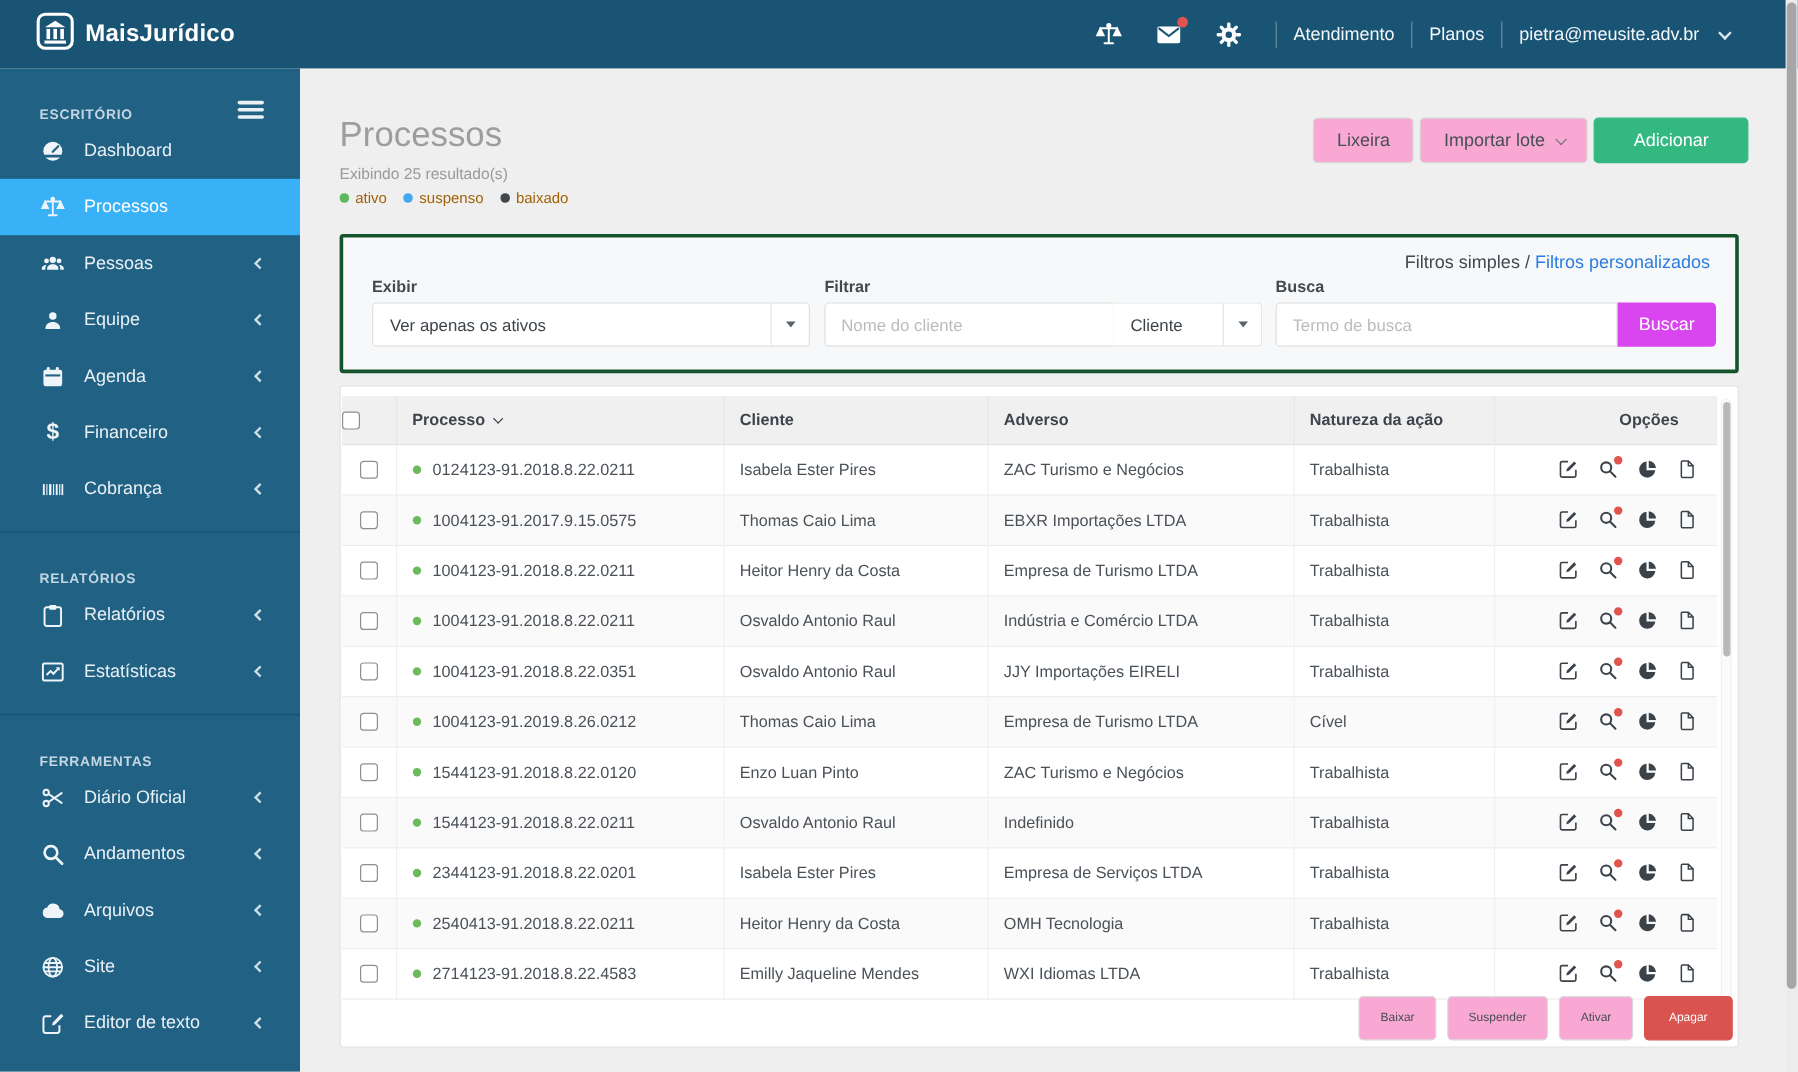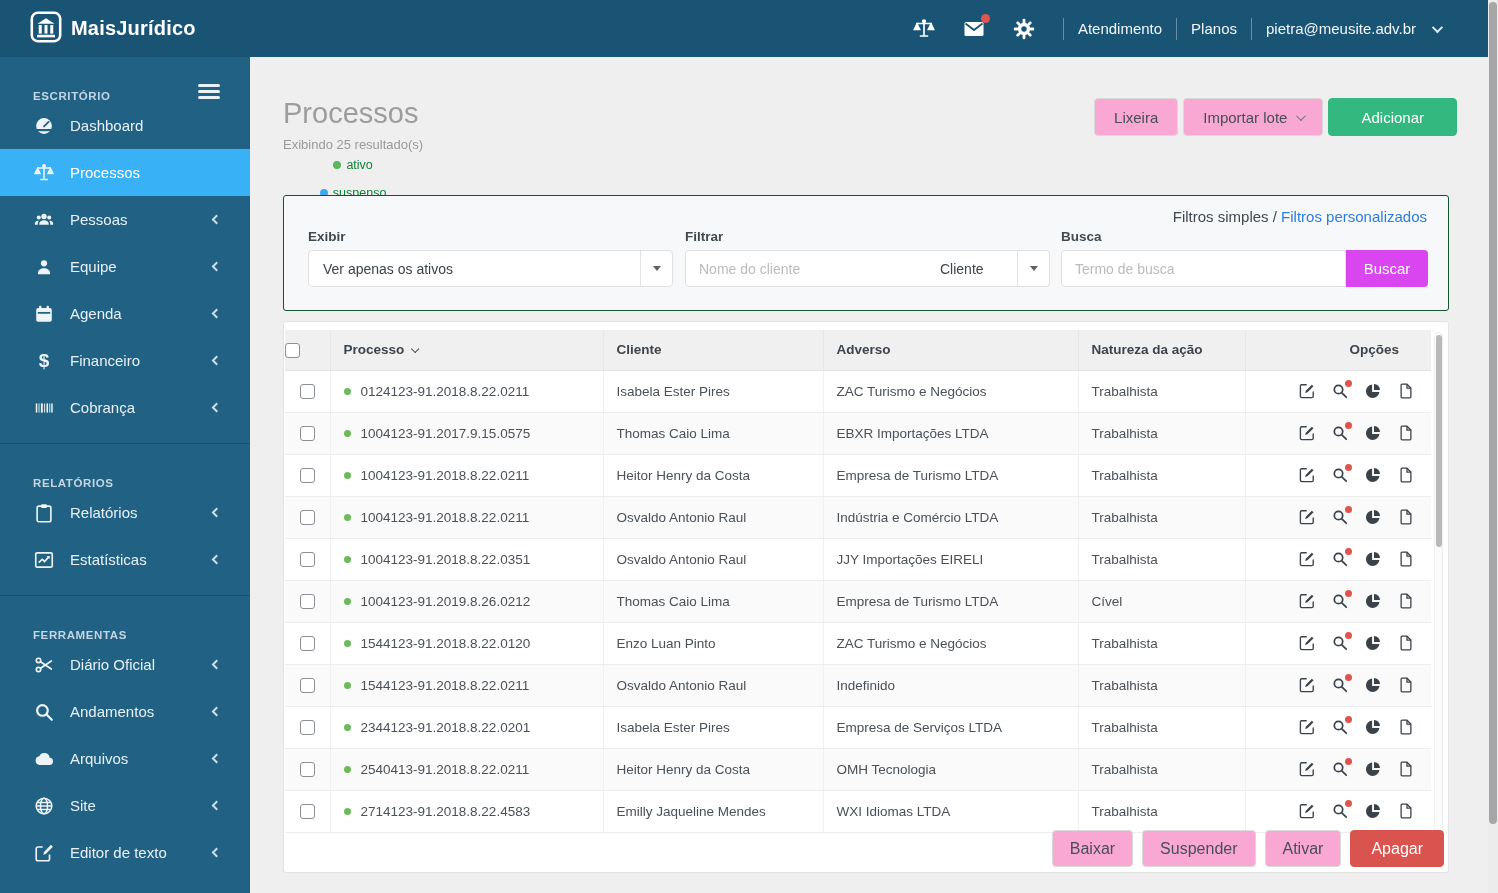--- a/index.html
+++ b/index.html
@@ -37,7 +37,7 @@
   .page-head { position:absolute; left:33px; top:40px; }
   .page-title { font-size:29px; color:#9d9d9d; font-weight:400; }
   .page-sub { margin-top:7px; font-size:13px; color:#9a9a9a; }
-  .legend { margin-top:6px; display:flex; gap:14px; font-size:12.5px; color:#15803d; align-items:center;flex-direction:column; }
+  .legend { margin-top:6px; display:flex; gap:14px; font-size:12.5px; color:#a16207; align-items:center; }
   .legend-item { display:flex; align-items:center; gap:5px; }
   .dot { width:8px; height:8px; border-radius:50%; display:inline-block; }
   .dot-ativo { background:#5cb85c; } .dot-suspenso { background:#41a7f0; } .dot-baixado { background:#40474d; }

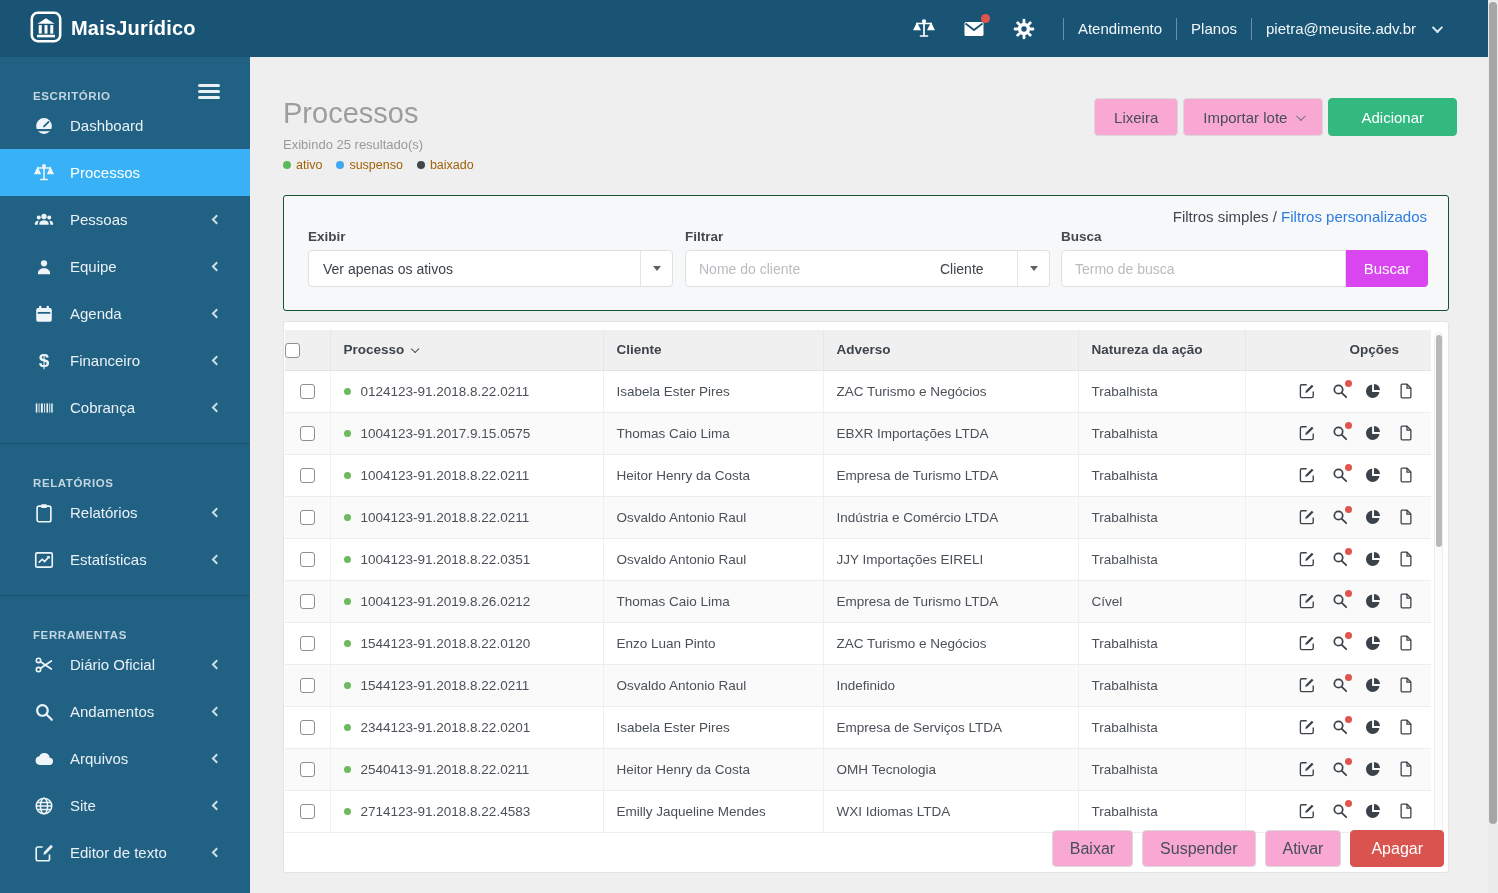--- a/index.html
+++ b/index.html
@@ -48,7 +48,7 @@
   .caret-sm { display:inline-block; width:7px; height:7px; border-right:1.8px solid #6b7177; border-bottom:1.8px solid #6b7177; transform:rotate(45deg) translateY(-2px); }
 
   
-  .filter-card { position:absolute; left:33px; top:138px; width:1166px; height:116px; background:#f7f8f9; border:1px solid #14532d; border-radius:3px; }
+  .filter-card { position:absolute; left:33px; top:138px; width:1166px; height:116px; background:#f7f8f9; border:3px solid #14532d; border-radius:3px; }
   .filter-modes { position:absolute; top:12px; right:21px; font-size:15px; color:#3f4850; }
   .filter-modes .link { color:#2b7de1; cursor:pointer; }
   .f-label { position:absolute; top:33px; font-size:13.5px; color:#42494f; font-weight:700; }

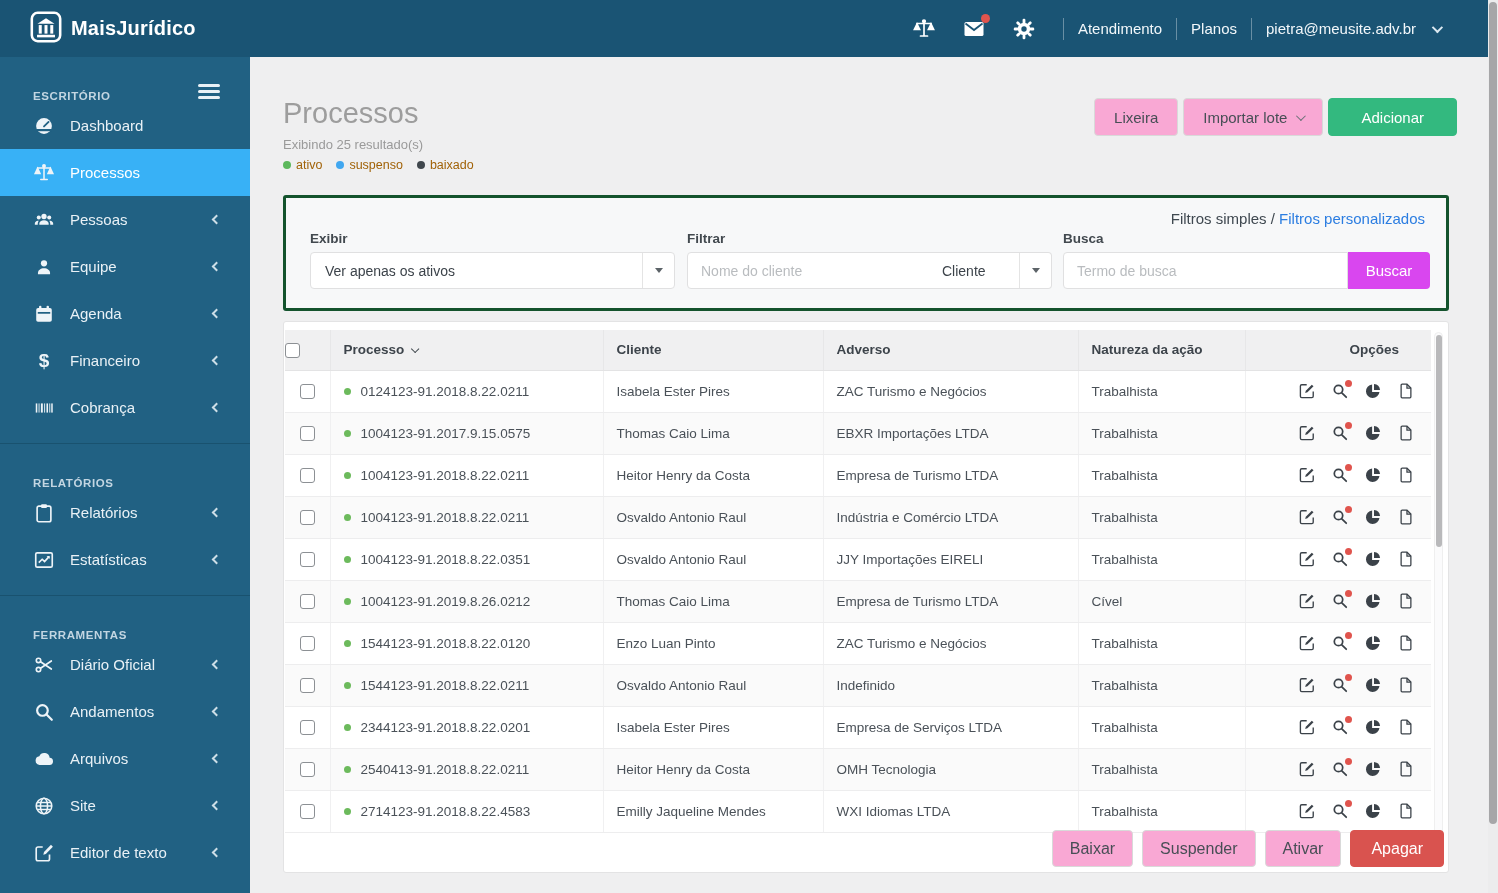--- a/index.html
+++ b/index.html
@@ -82,7 +82,7 @@
   .inner-thumb { position:absolute; top:2px; left:0.5px; width:6px; height:212px; background:#b9b9bb; border-radius:4px; cursor:pointer; }
 
   .table-footer { position:absolute; right:4px; bottom:5px; display:flex; gap:9px; }
-  .btn-sm { height:37px; padding:0 17px; font-size:16px; }
+  .btn-sm { height:37px; padding:0 17px; font-size:10px; }
   .btn-red { background:#d9534f; border-color:#d9534f; color:#fff; padding:0 20px; }
 
   

